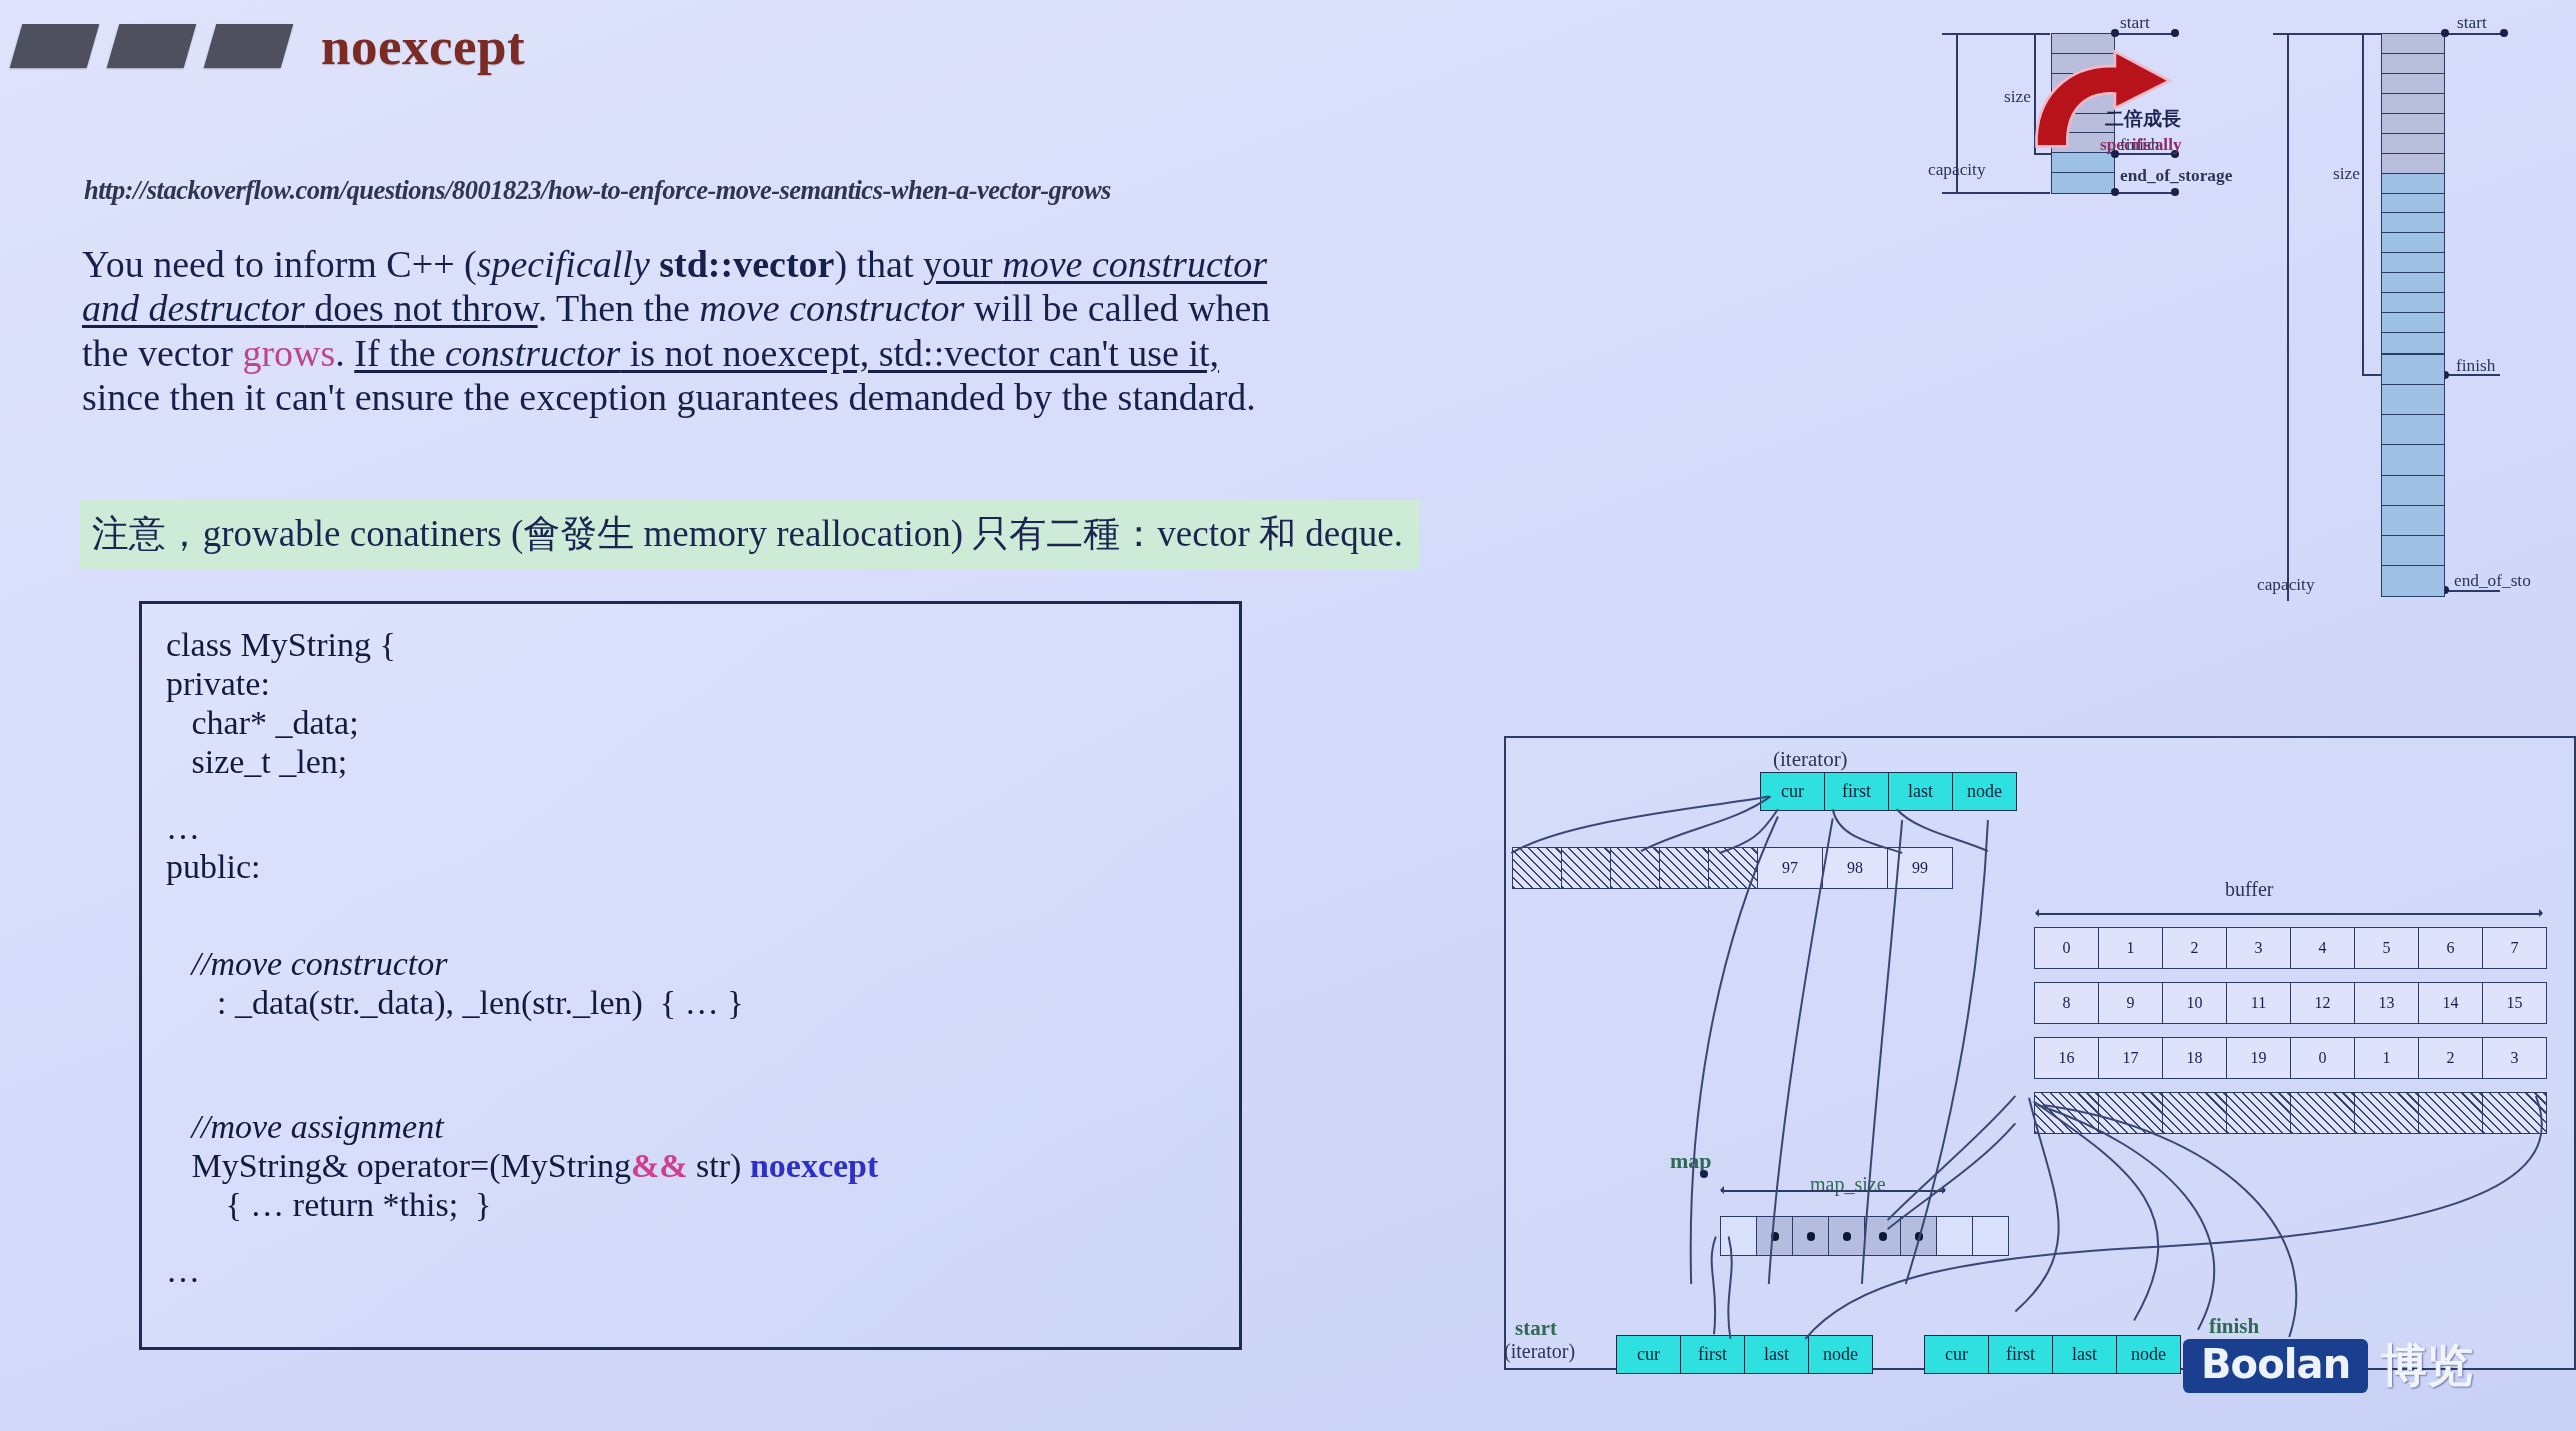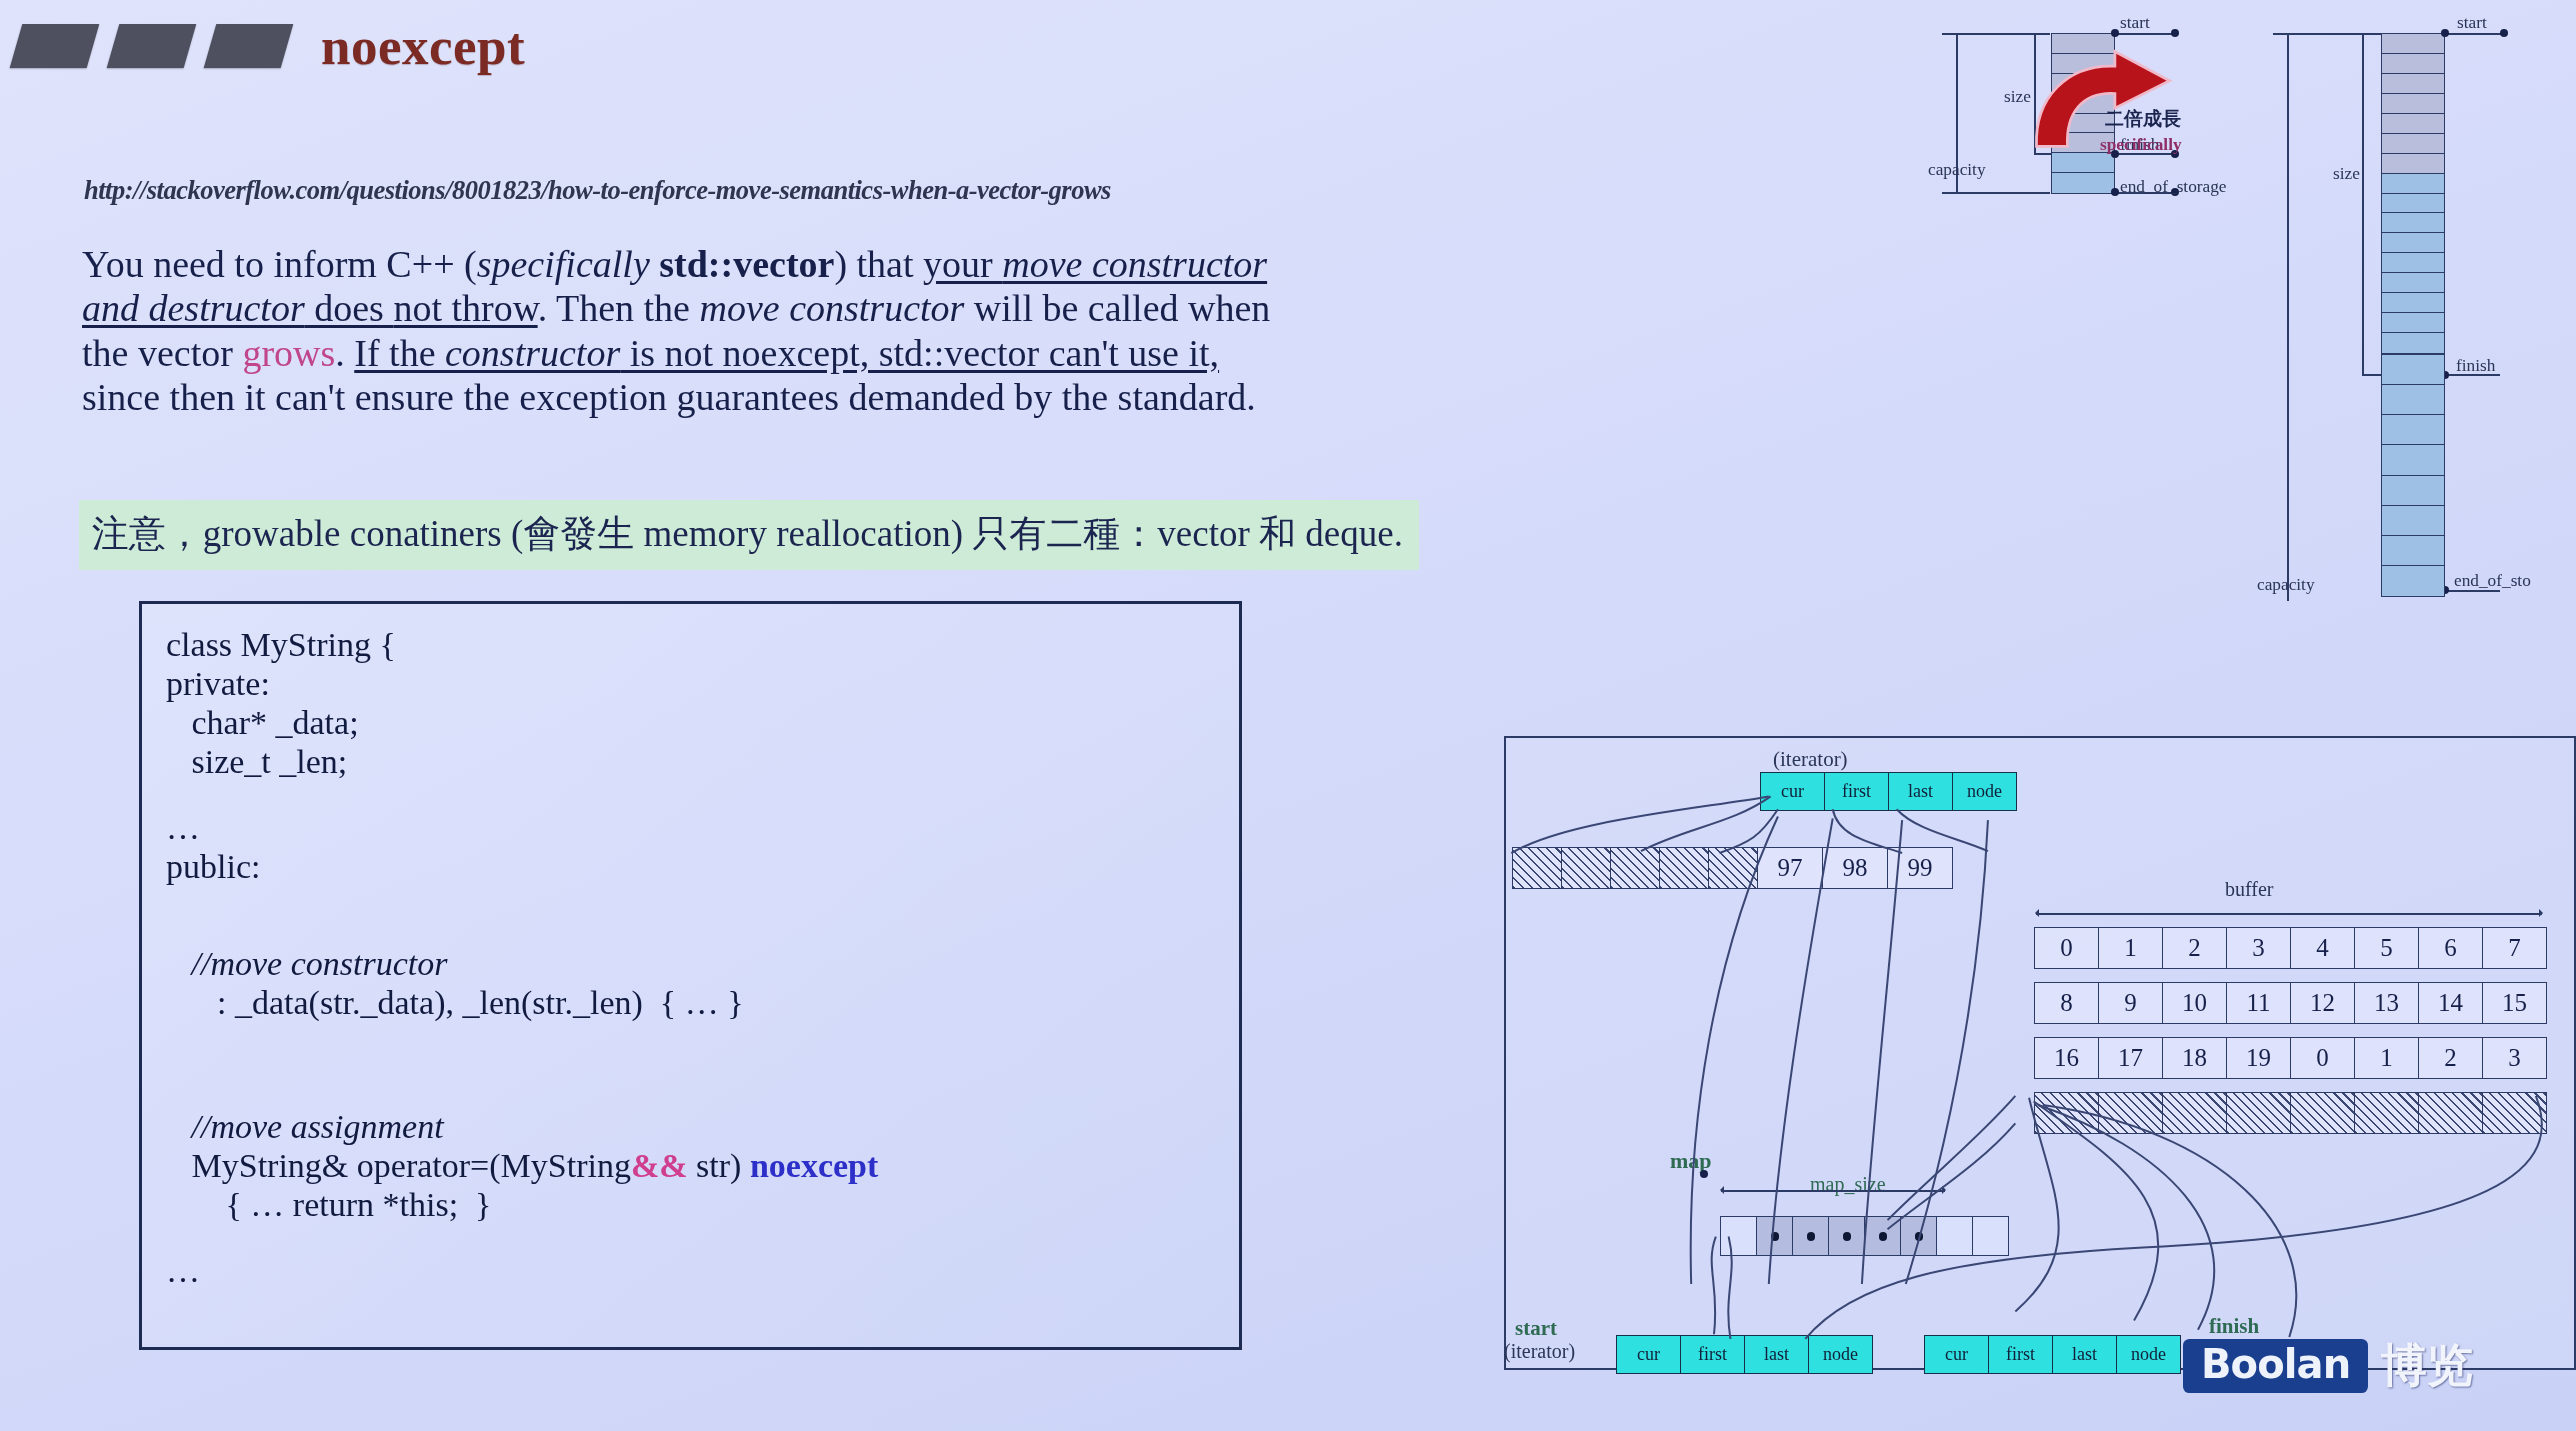--- a/index.html
+++ b/index.html
@@ -178,7 +178,7 @@
   <div class="vline" style="left:2115px;top:192px;width:62px;height:1.8px;"></div>
   <div class="vdot" style="left:2111px;top:188px;"></div>
   <div class="vdot" style="left:2171px;top:188px;"></div>
-  <div class="dlabel" style="left:2120px;top:177px;">end_of_storage</div>
+  <div class="dlabel" style="left:2120px;top:166px;font-weight:bold;">end_of_storage</div>
 
   <div class="vline" style="left:1942px;top:33px;width:108px;height:1.8px;"></div>
   <div class="vline" style="left:1942px;top:192px;width:108px;height:1.8px;"></div>

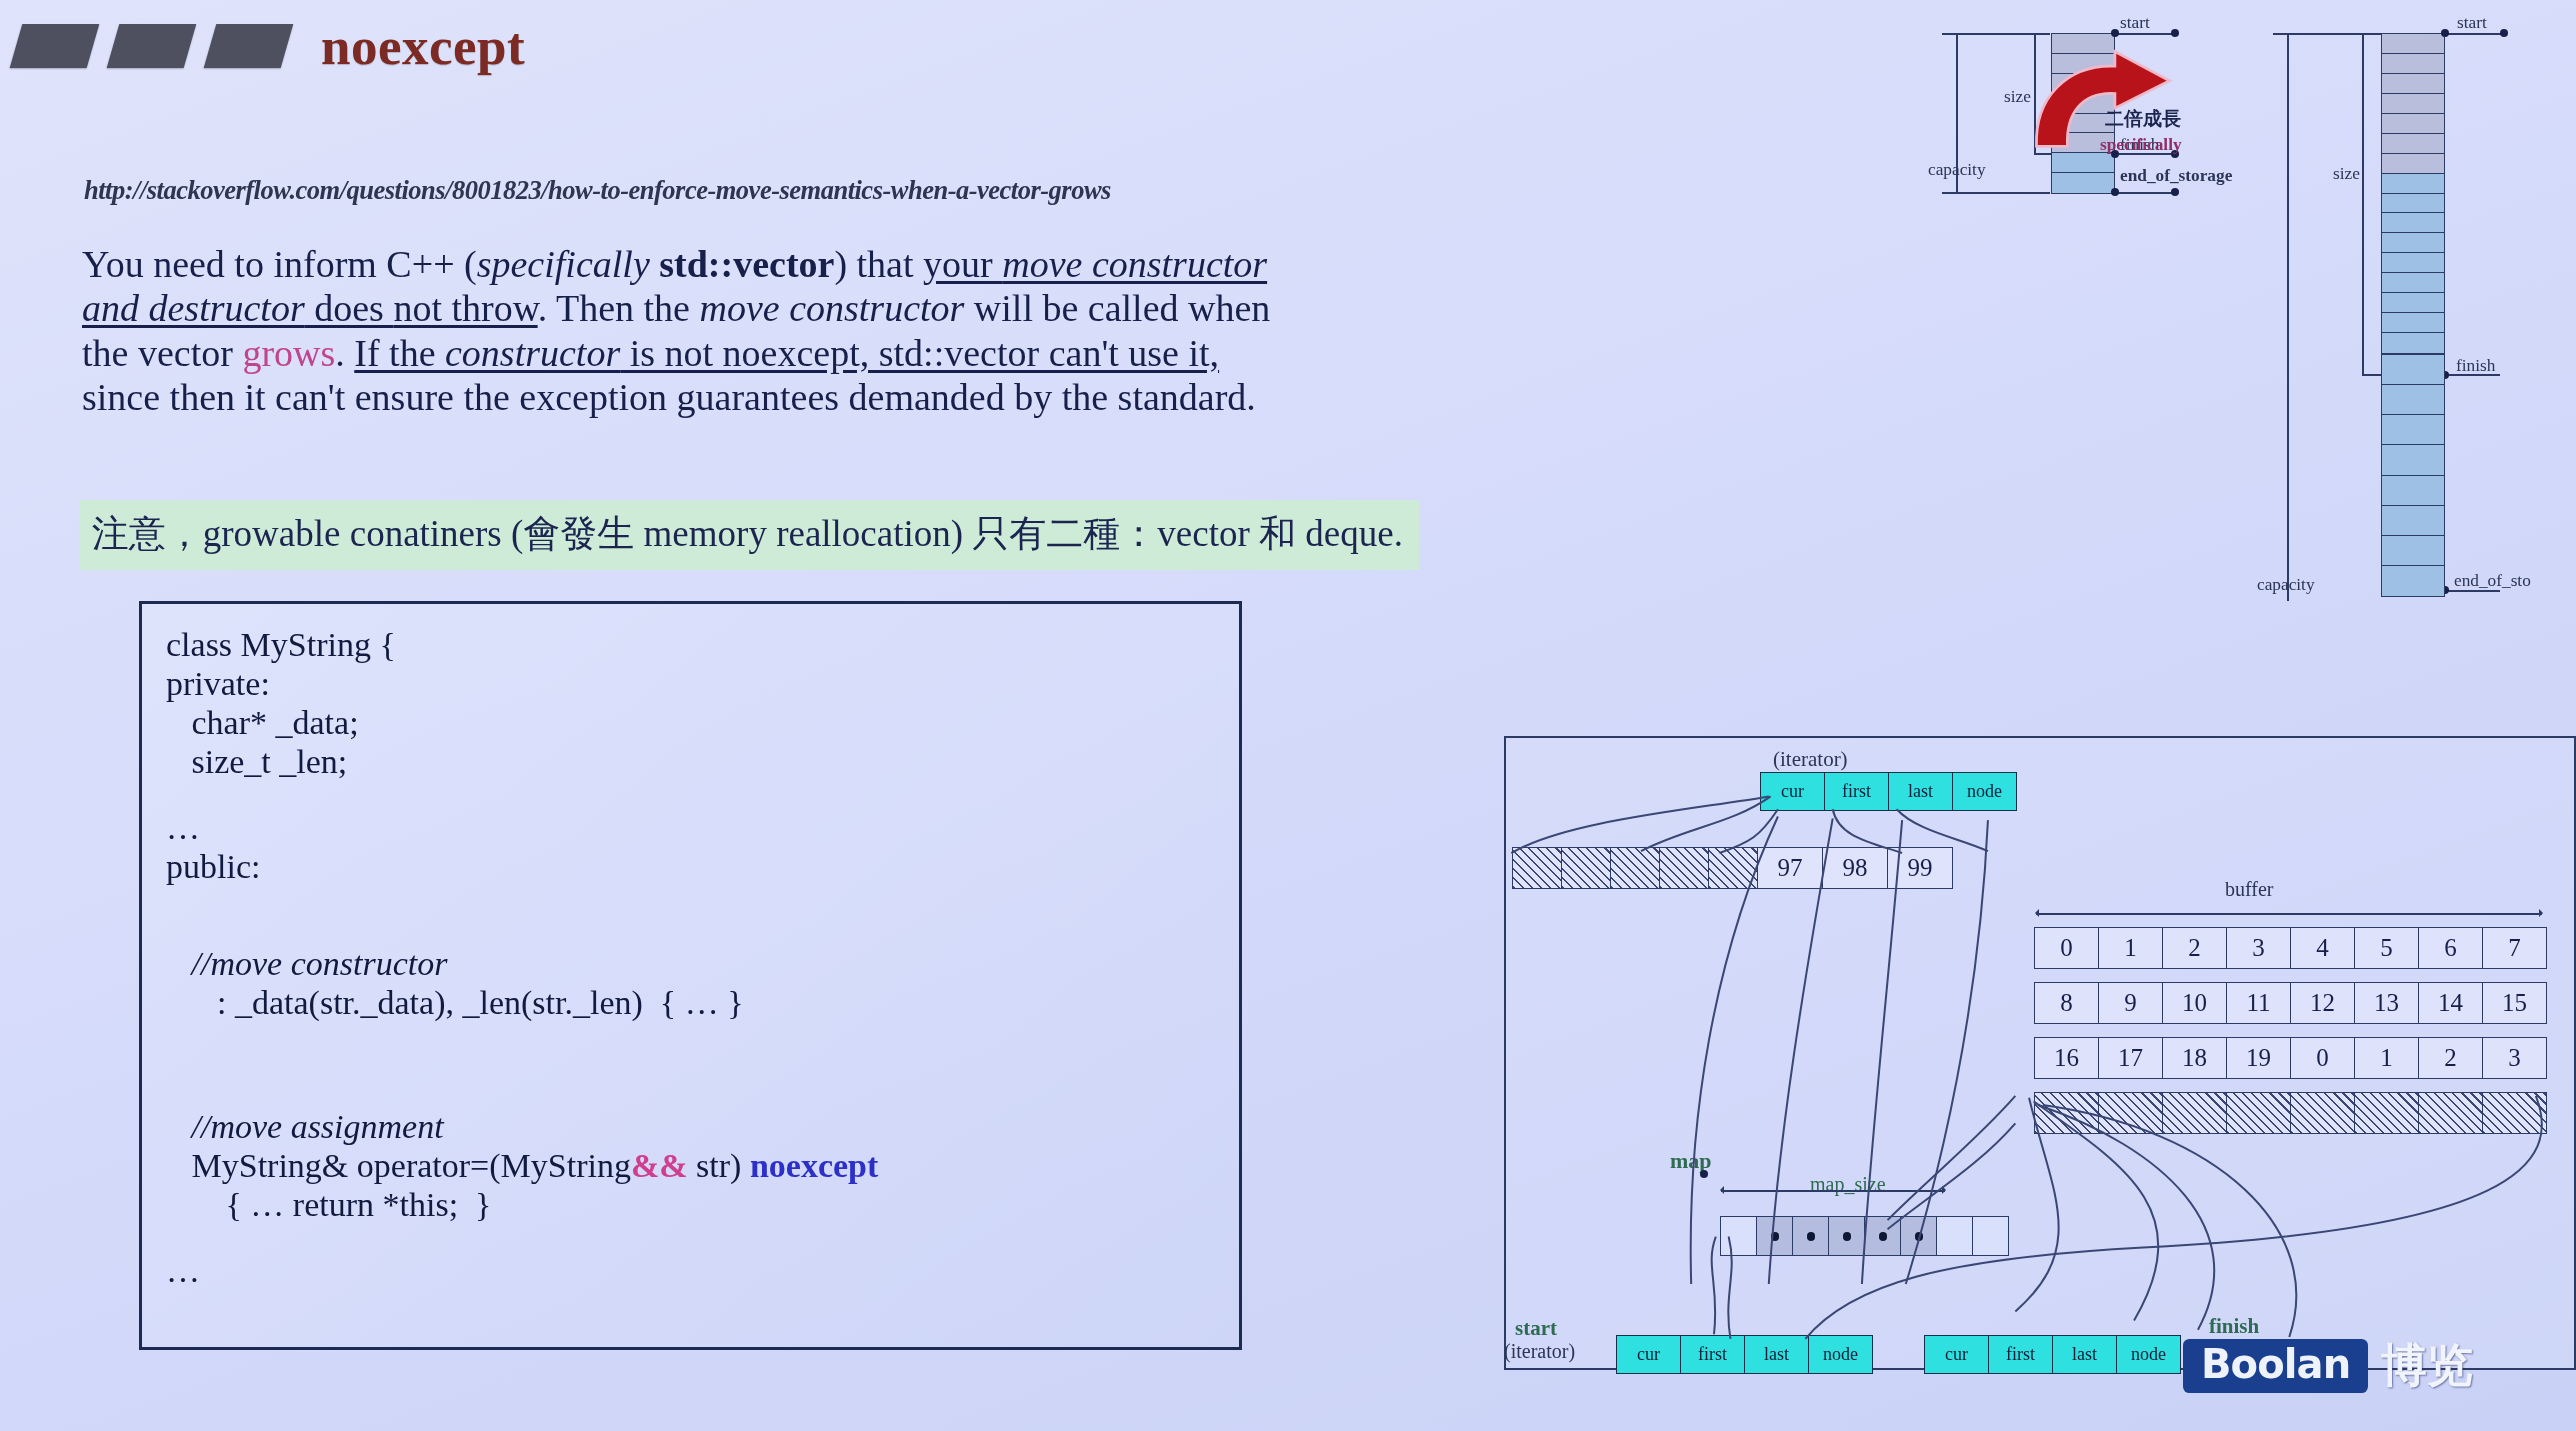--- a/index.html
+++ b/index.html
@@ -80,7 +80,7 @@
 
   .numrow{position:absolute;display:flex;border:1.8px solid #2c3a66;}
   .numrow .cell{height:40px;line-height:40px;text-align:center;
-     border-right:1.8px solid #2c3a66;font-size:25px;color:#16204a;
+     border-right:1.8px solid #2c3a66;font-size:16px;color:#16204a;
      background:rgba(230,234,253,.6);}
   .numrow .cell:last-child{border-right:none;}
   .numrow .cell.hatch{

